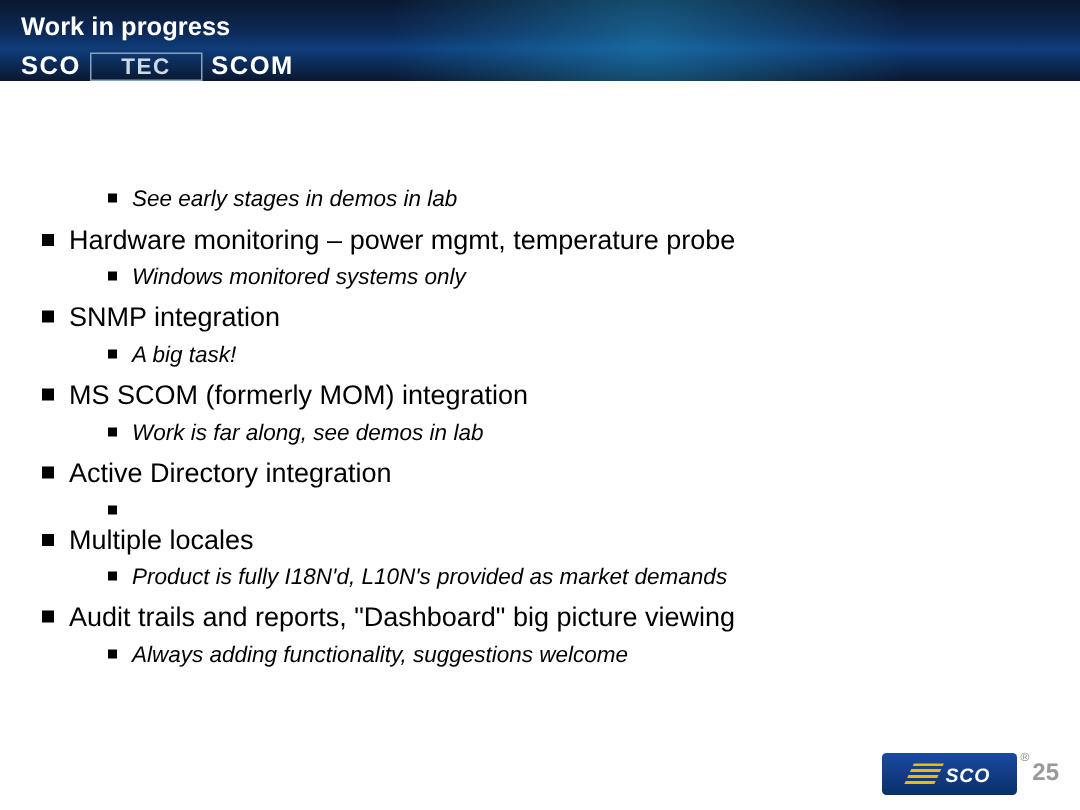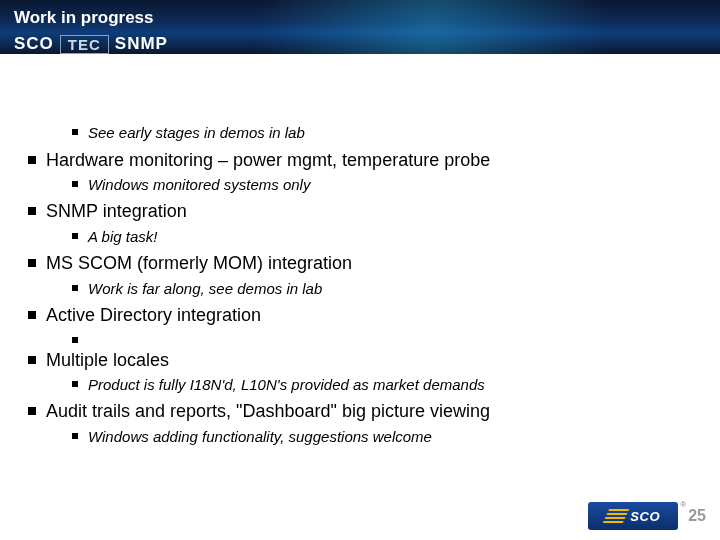--- a/index.html
+++ b/index.html
@@ -33,7 +33,7 @@
   .brand-sco { color: #fff; font-weight: bold; font-size: 17px; letter-spacing: 1px; }
   .brand-tec {
     color: #cfd8e6; font-weight: bold; font-size: 15px;
-    border: 1px solid #8aa0c0; padding: 0 7px; letter-spacing: 1px;
+    border: 1px solid #8aa0c0; padding: 0 20px; letter-spacing: 1px;
   }
   .brand-forum { color: #fff; font-weight: bold; font-size: 17px; letter-spacing: 1px; }
 

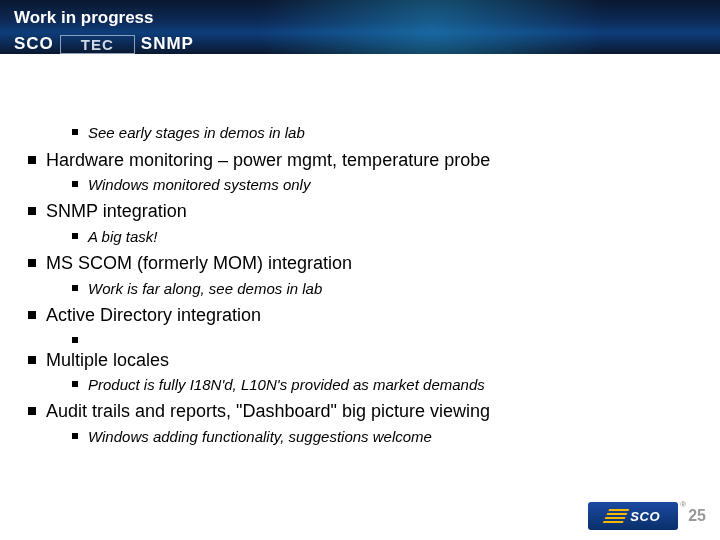--- a/index.html
+++ b/index.html
@@ -88,7 +88,7 @@
     <div class="header-brand">
       <span class="brand-sco">SCO</span>
       <span class="brand-tec">TEC</span>
-      <span class="brand-forum">SNMP</span>
+      <span class="brand-forum">SCOM</span>
     </div>
   </div>
 

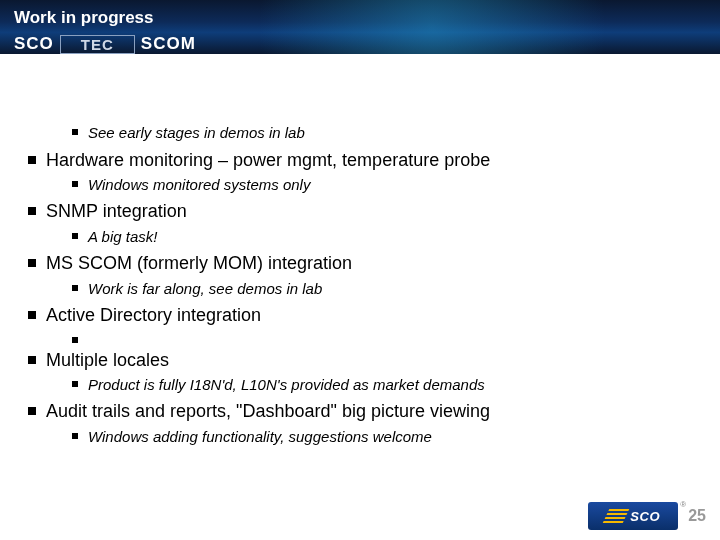--- a/index.html
+++ b/index.html
@@ -182,7 +182,7 @@
             <li>
               <div class="bullet-row">
                 <span class="sq-sm"></span>
-                <span class="lvl2-text">Windows adding functionality, suggestions welcome</span>
+                <span class="lvl2-text">Always adding functionality, suggestions welcome</span>
               </div>
             </li>
           </ul>

